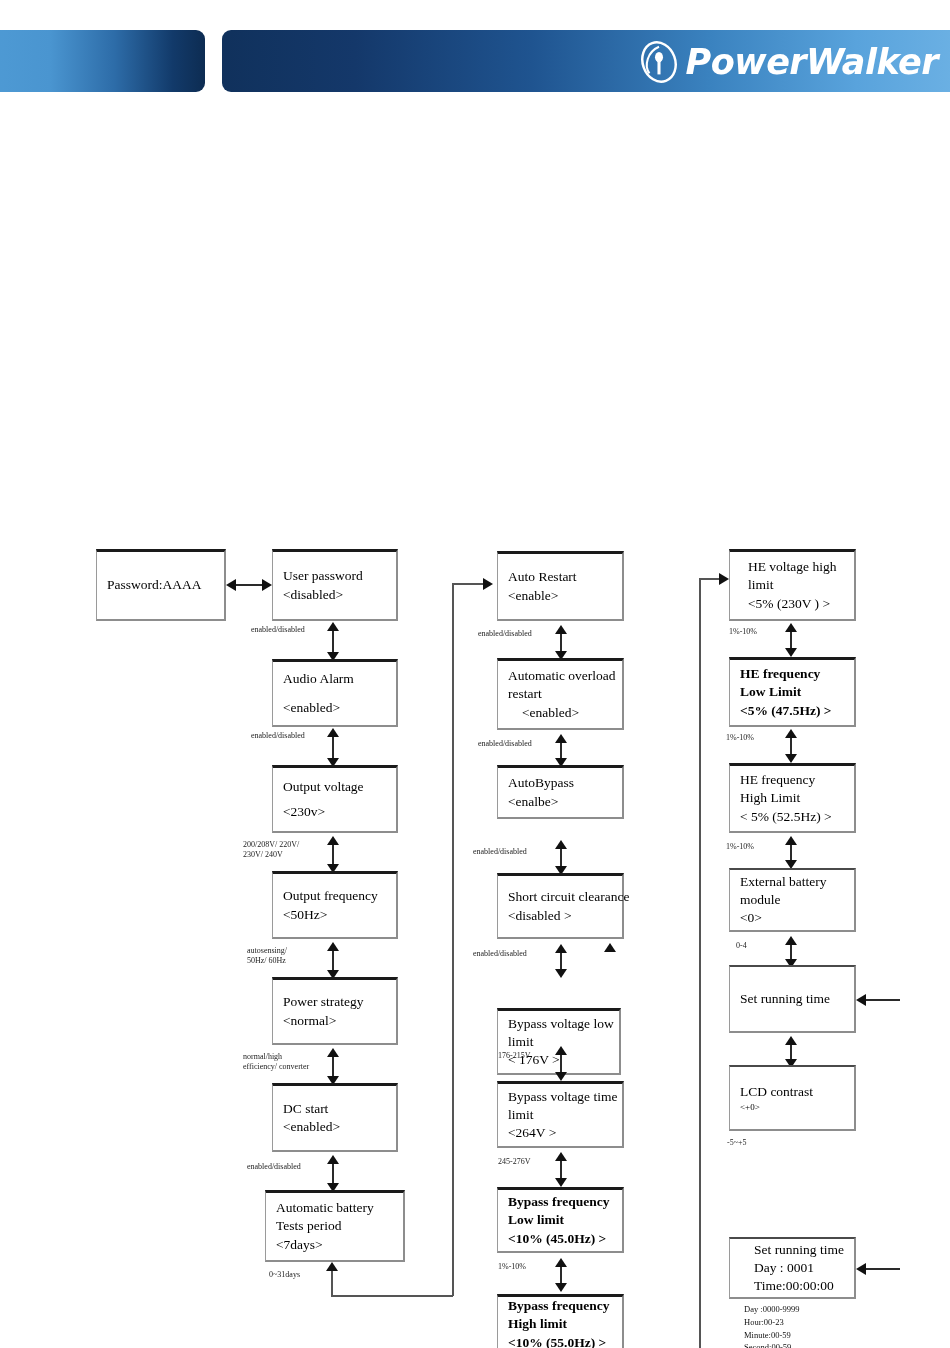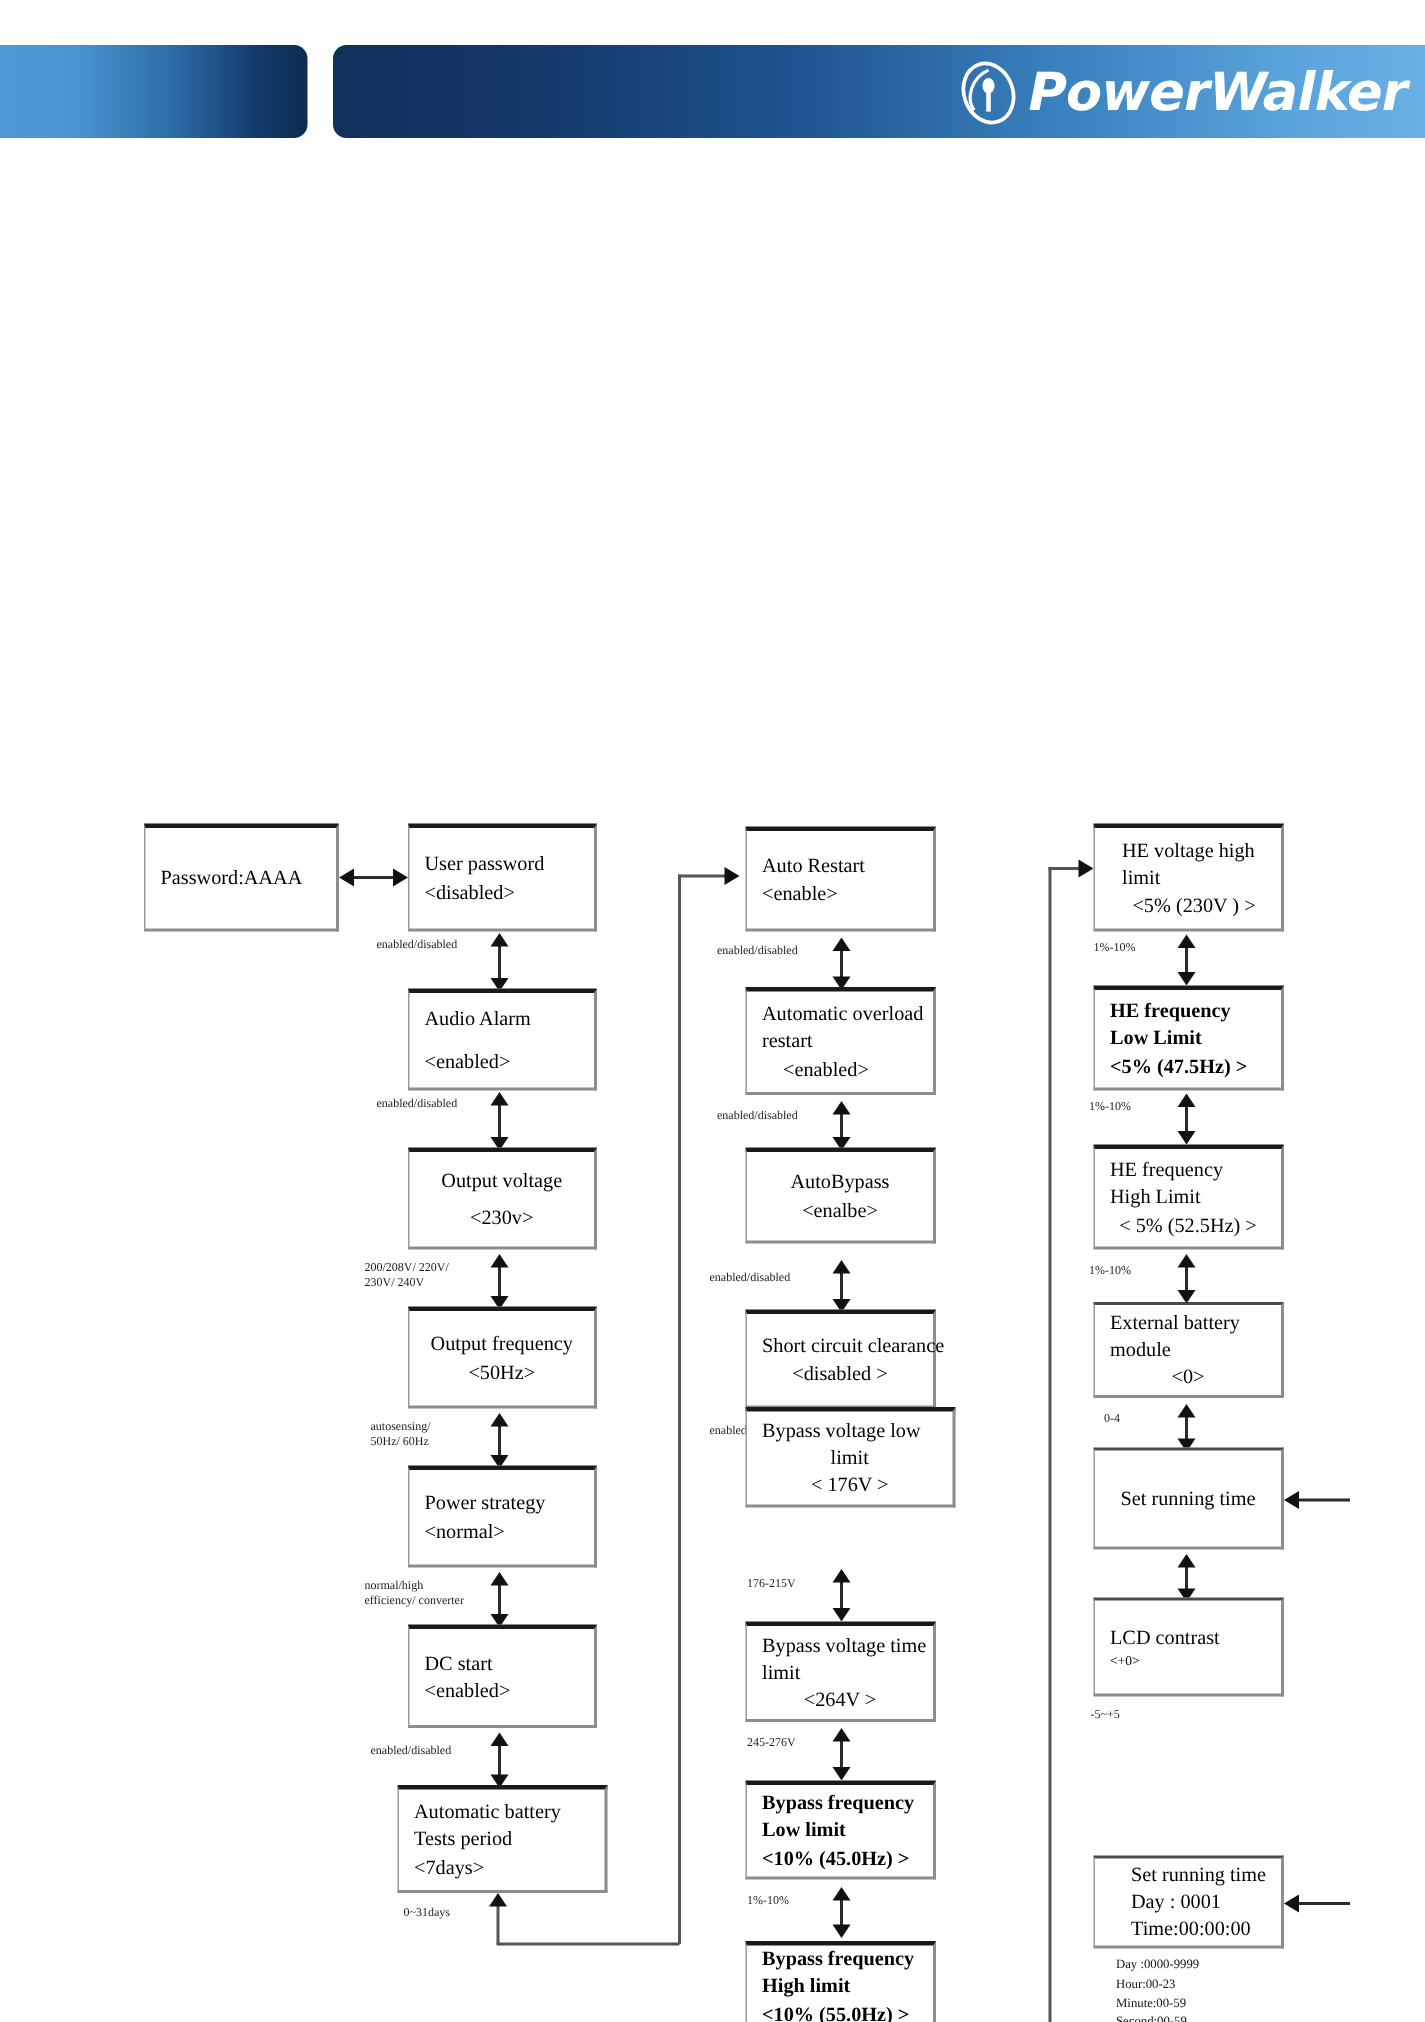--- a/index.html
+++ b/index.html
@@ -31,7 +31,7 @@
   }
   .node.thin-top{border-top:2px solid #4a4a4a;}
   .node .ln{white-space:nowrap;}
-  .c{text-align:center;}
+  .c{text-align:left;}
   .l{text-align:left;}
   .i{padding-left:14px;}
   .node.b{font-weight:bold;}

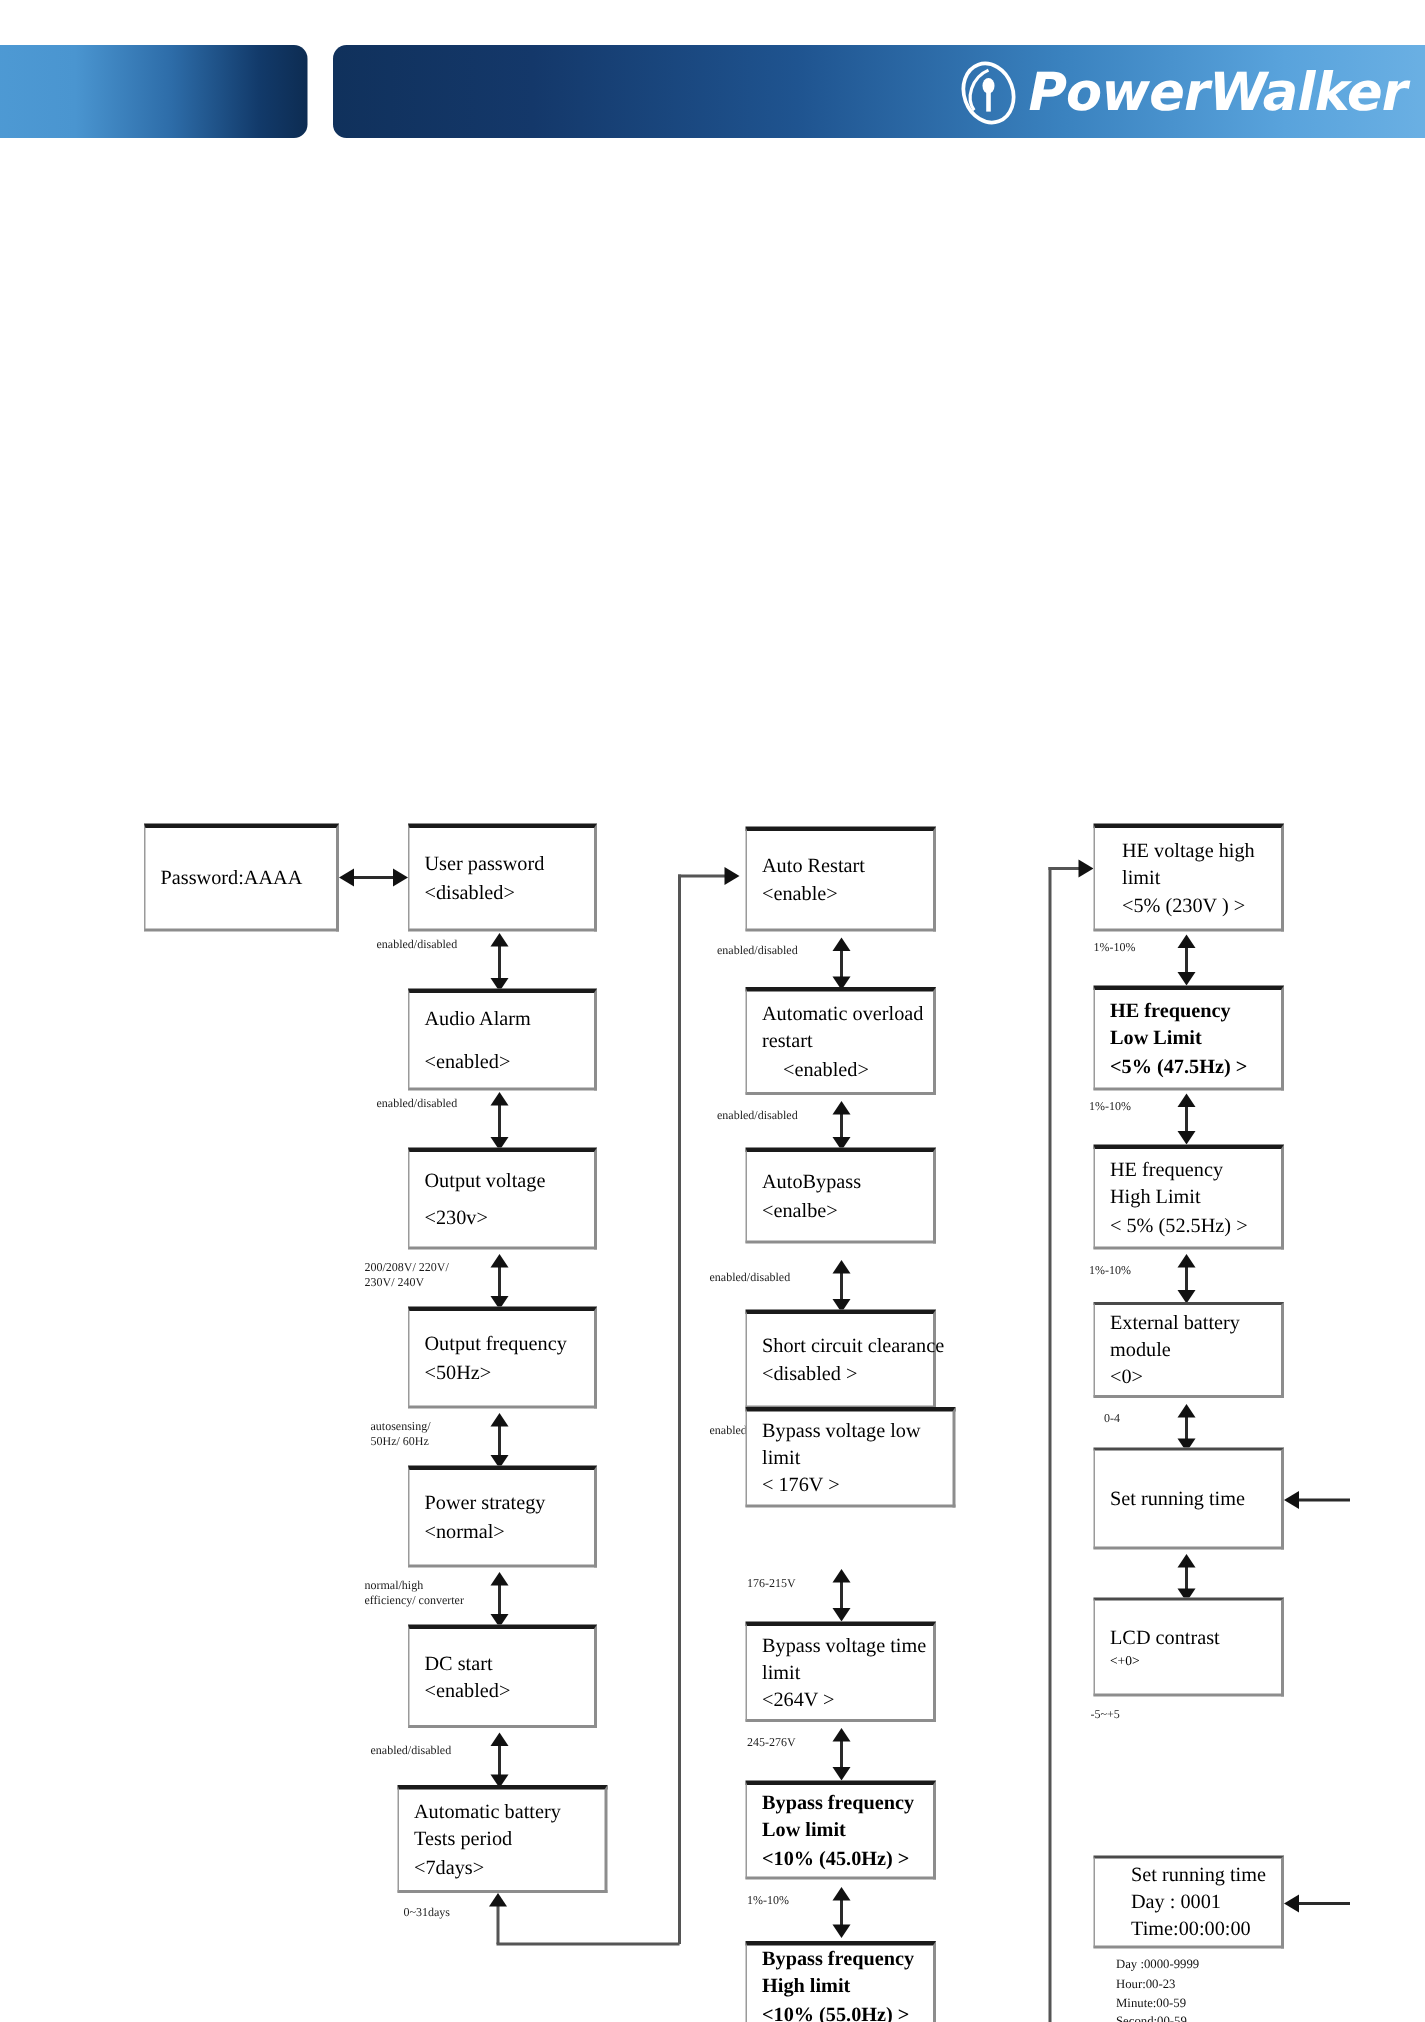--- a/index.html
+++ b/index.html
@@ -176,7 +176,7 @@
   <div class="tri tri-up" style="left:555px;top:734px;"></div>
   <div class="tri tri-down" style="left:555px;top:758px;"></div>
 
-  <div class="node" style="left:497px;top:765px;width:127px;height:64px;">
+  <div class="node" style="left:497px;top:765px;width:127px;height:54px;">
     <div class="ln c">AutoBypass</div>
     <div class="ln c">&lt;enalbe&gt;</div>
   </div>

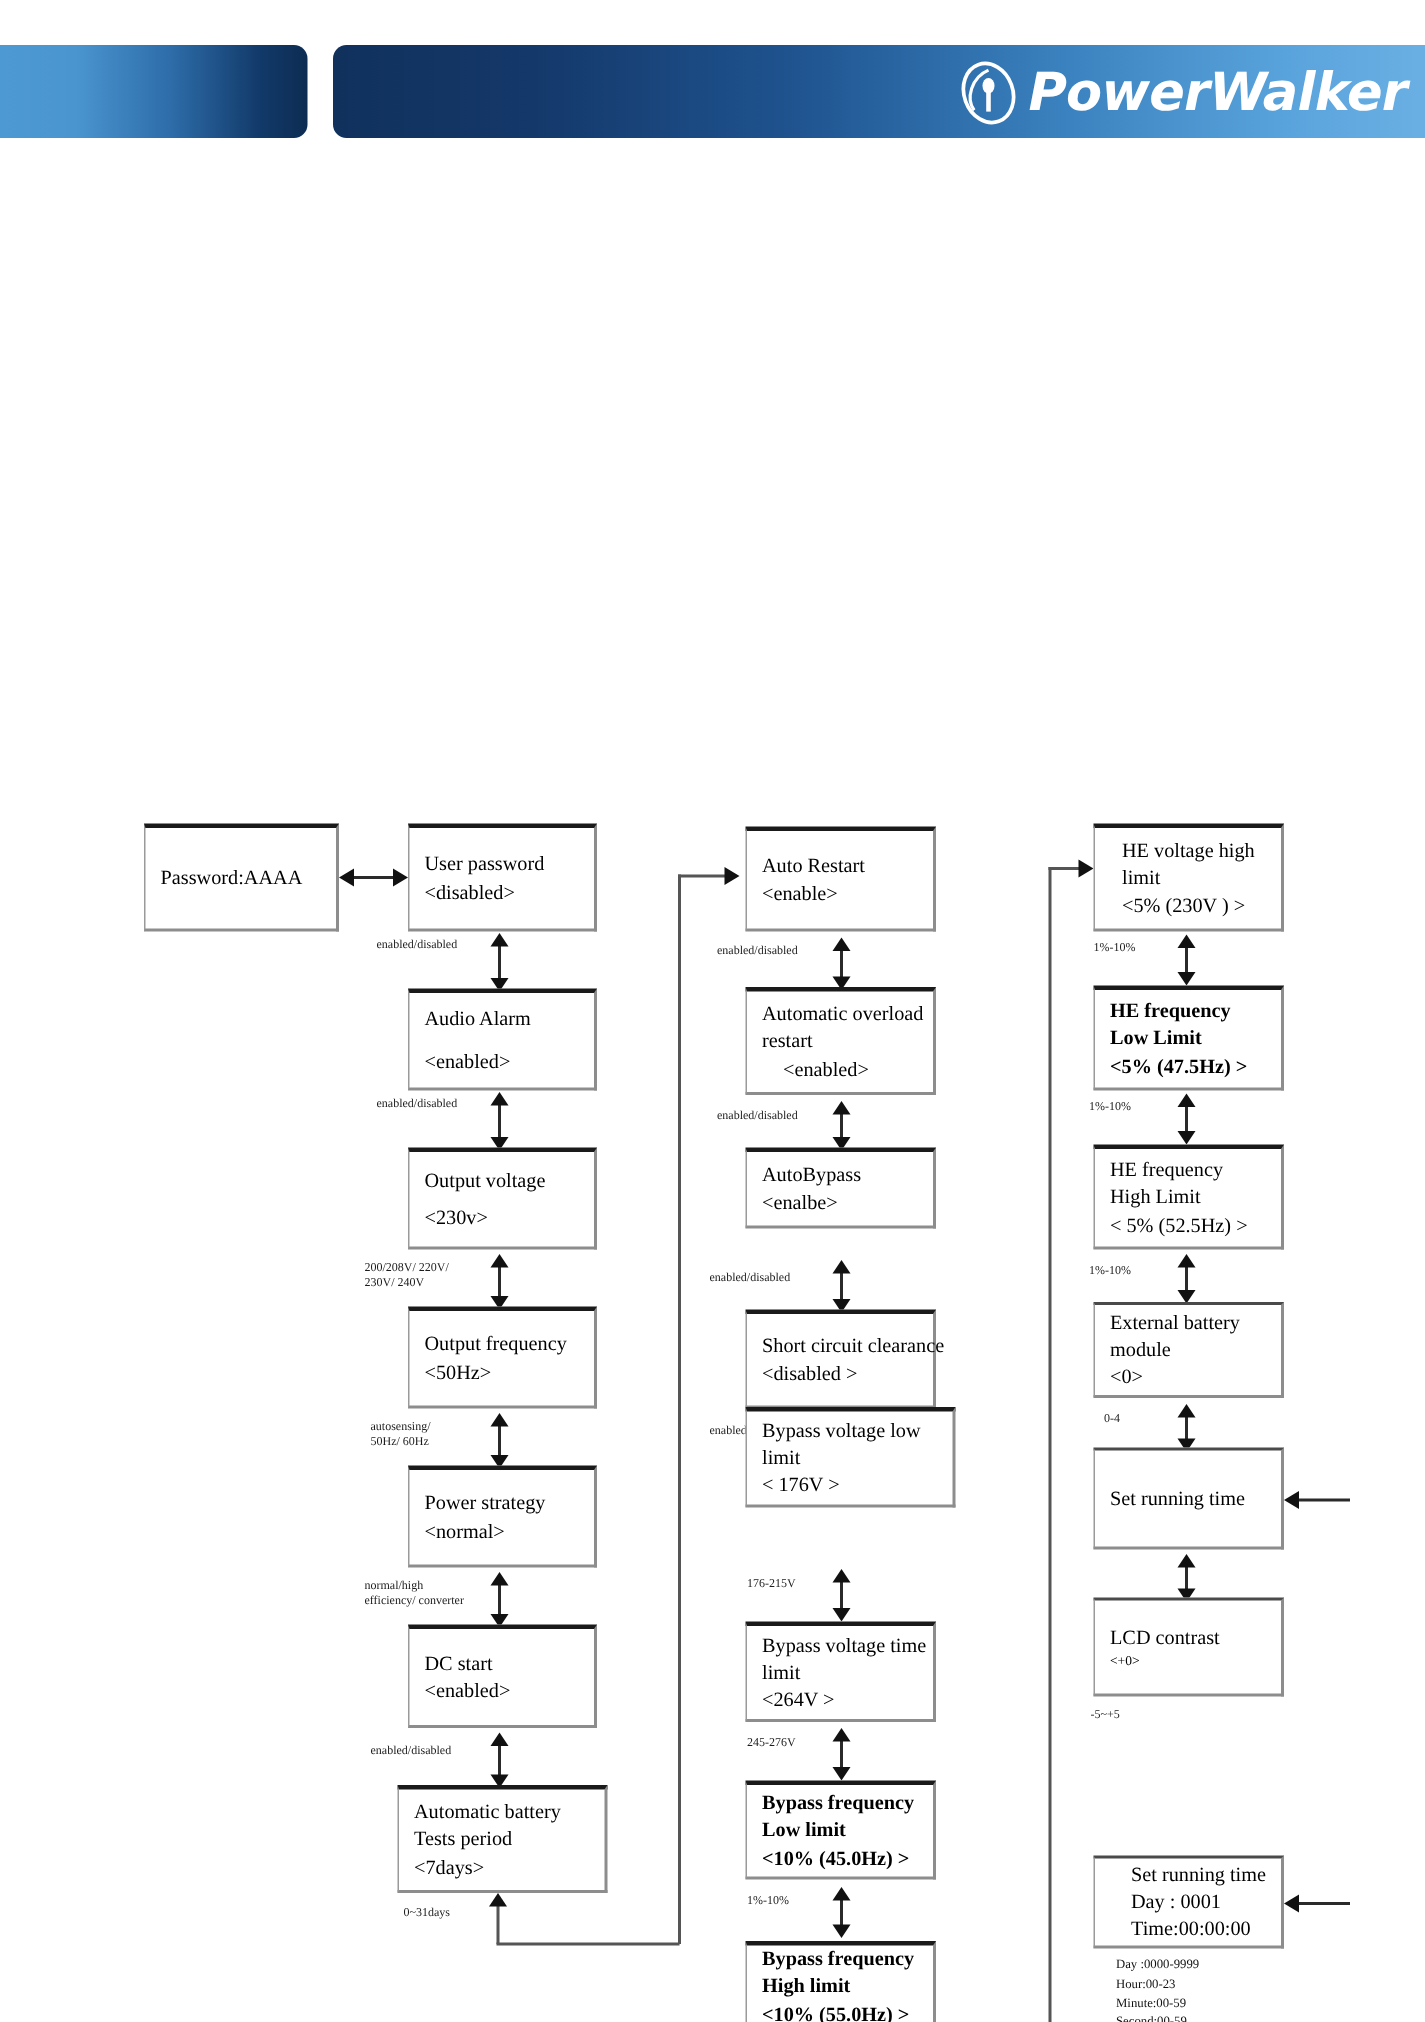--- a/index.html
+++ b/index.html
@@ -197,7 +197,7 @@
   <div class="tri tri-down" style="left:555px;top:969px;"></div>
   <div class="tri tri-up" style="left:604px;top:943px;"></div>
 
-  <div class="node" style="left:497px;top:938px;width:140px;height:67px;">
+  <div class="node" style="left:497px;top:1008px;width:124px;height:67px;">
     <div class="ln l">Bypass voltage low</div>
     <div class="ln c">limit</div>
     <div class="ln c">&lt; 176V &gt;</div>

